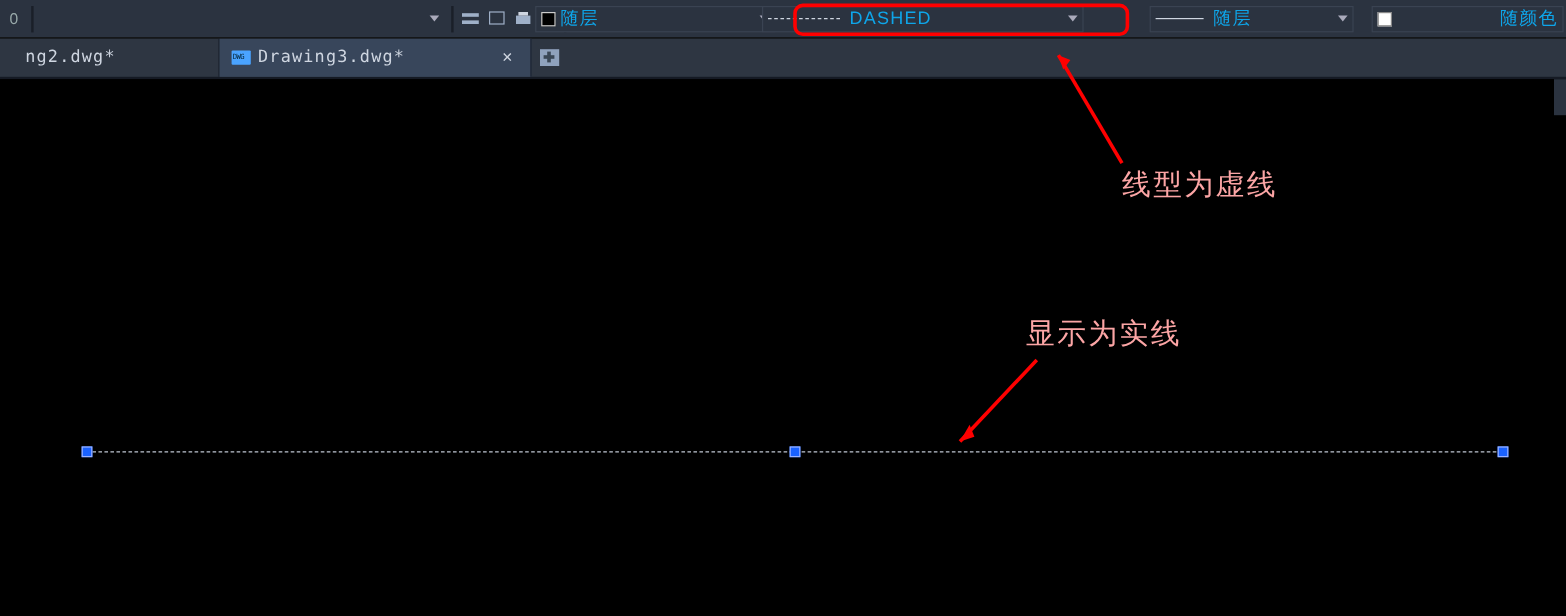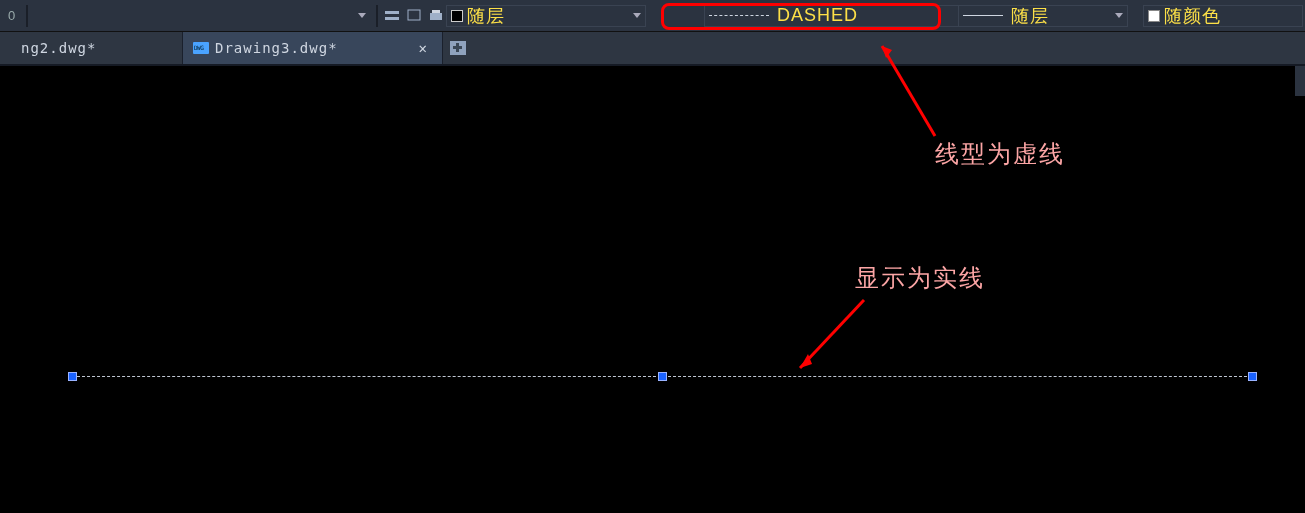--- a/index.html
+++ b/index.html
@@ -64,8 +64,8 @@
       margin-left: auto;
     }
     .dd-text {
-      color: #fde047;
-      font-size: 18px;
+      color: #0ea5e9;
+      font-size: 15px;
       letter-spacing: 1px;
       white-space: nowrap;
     }

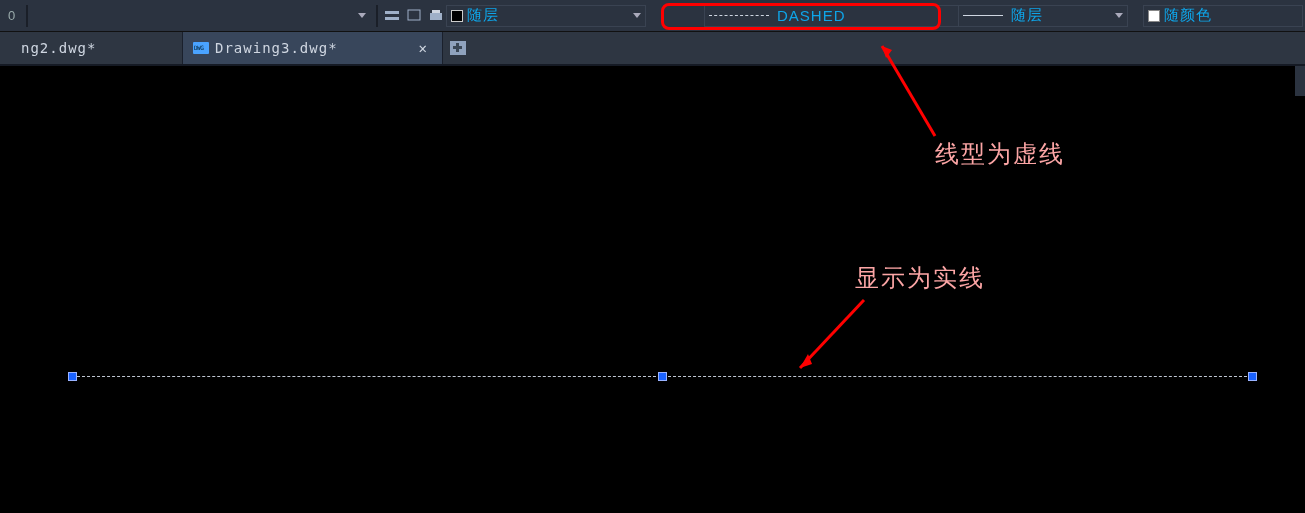--- a/index.html
+++ b/index.html
@@ -263,7 +263,7 @@
     <span class="dropdown-caret"></span>
   </div>
 
-  <div class="dropdown linetype-dd" style="position:absolute; left:696px;">
+  <div class="dropdown linetype-dd" style="position:absolute; left:627px;">
     <span class="linetype-preview"></span>
     <span class="dd-text">DASHED</span>
     <span class="dropdown-caret"></span>

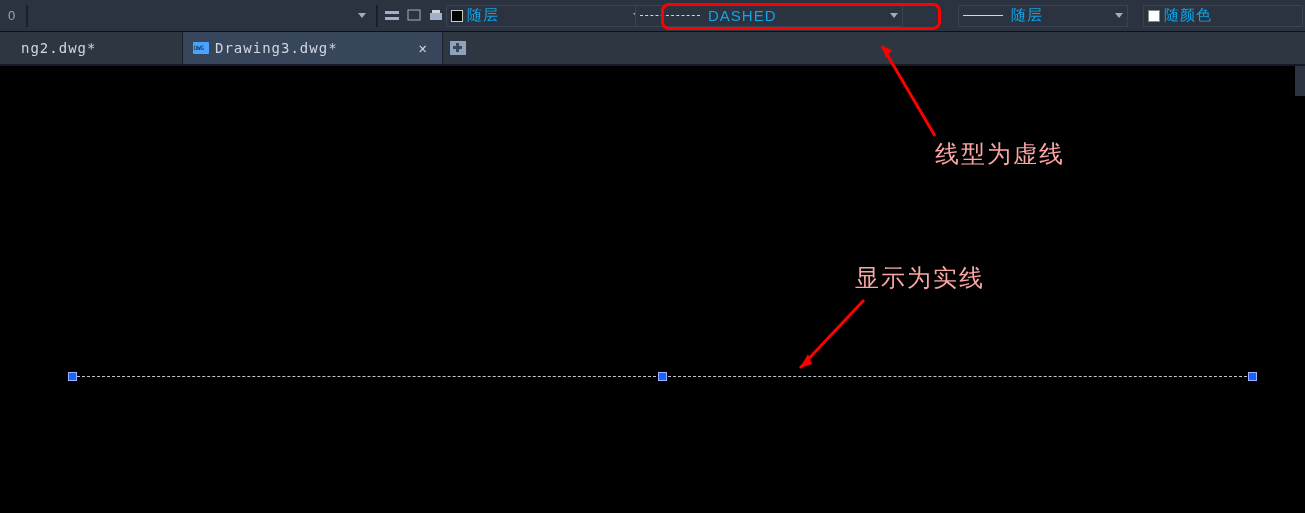--- a/index.html
+++ b/index.html
@@ -275,7 +275,7 @@
     <span class="dropdown-caret"></span>
   </div>
 
-  <div class="dropdown color-dd" style="position:absolute; left:1135px;">
+  <div class="dropdown color-dd" style="position:absolute; left:1135px;justify-content:space-between;">
     <span class="color-swatch" style="background:#fff;"></span>
     <span class="dd-text">随颜色</span>
   </div>

